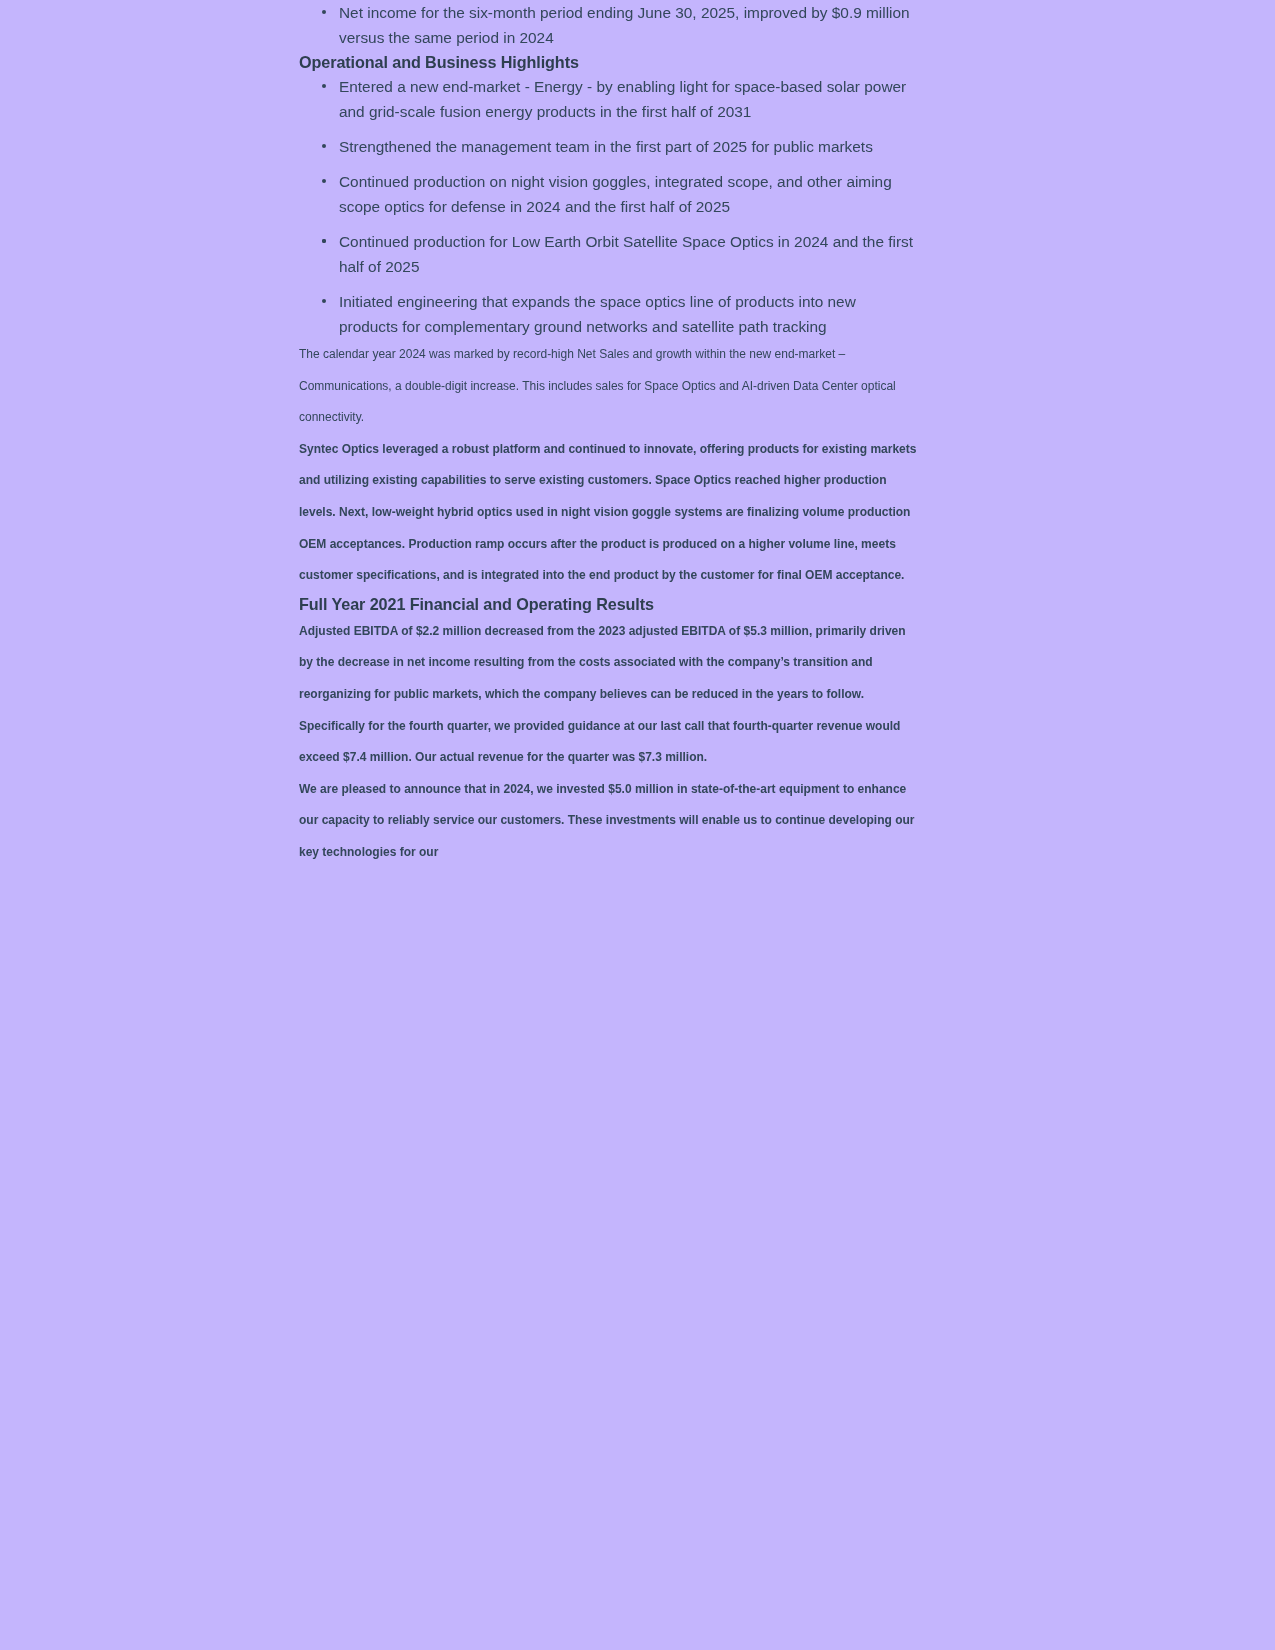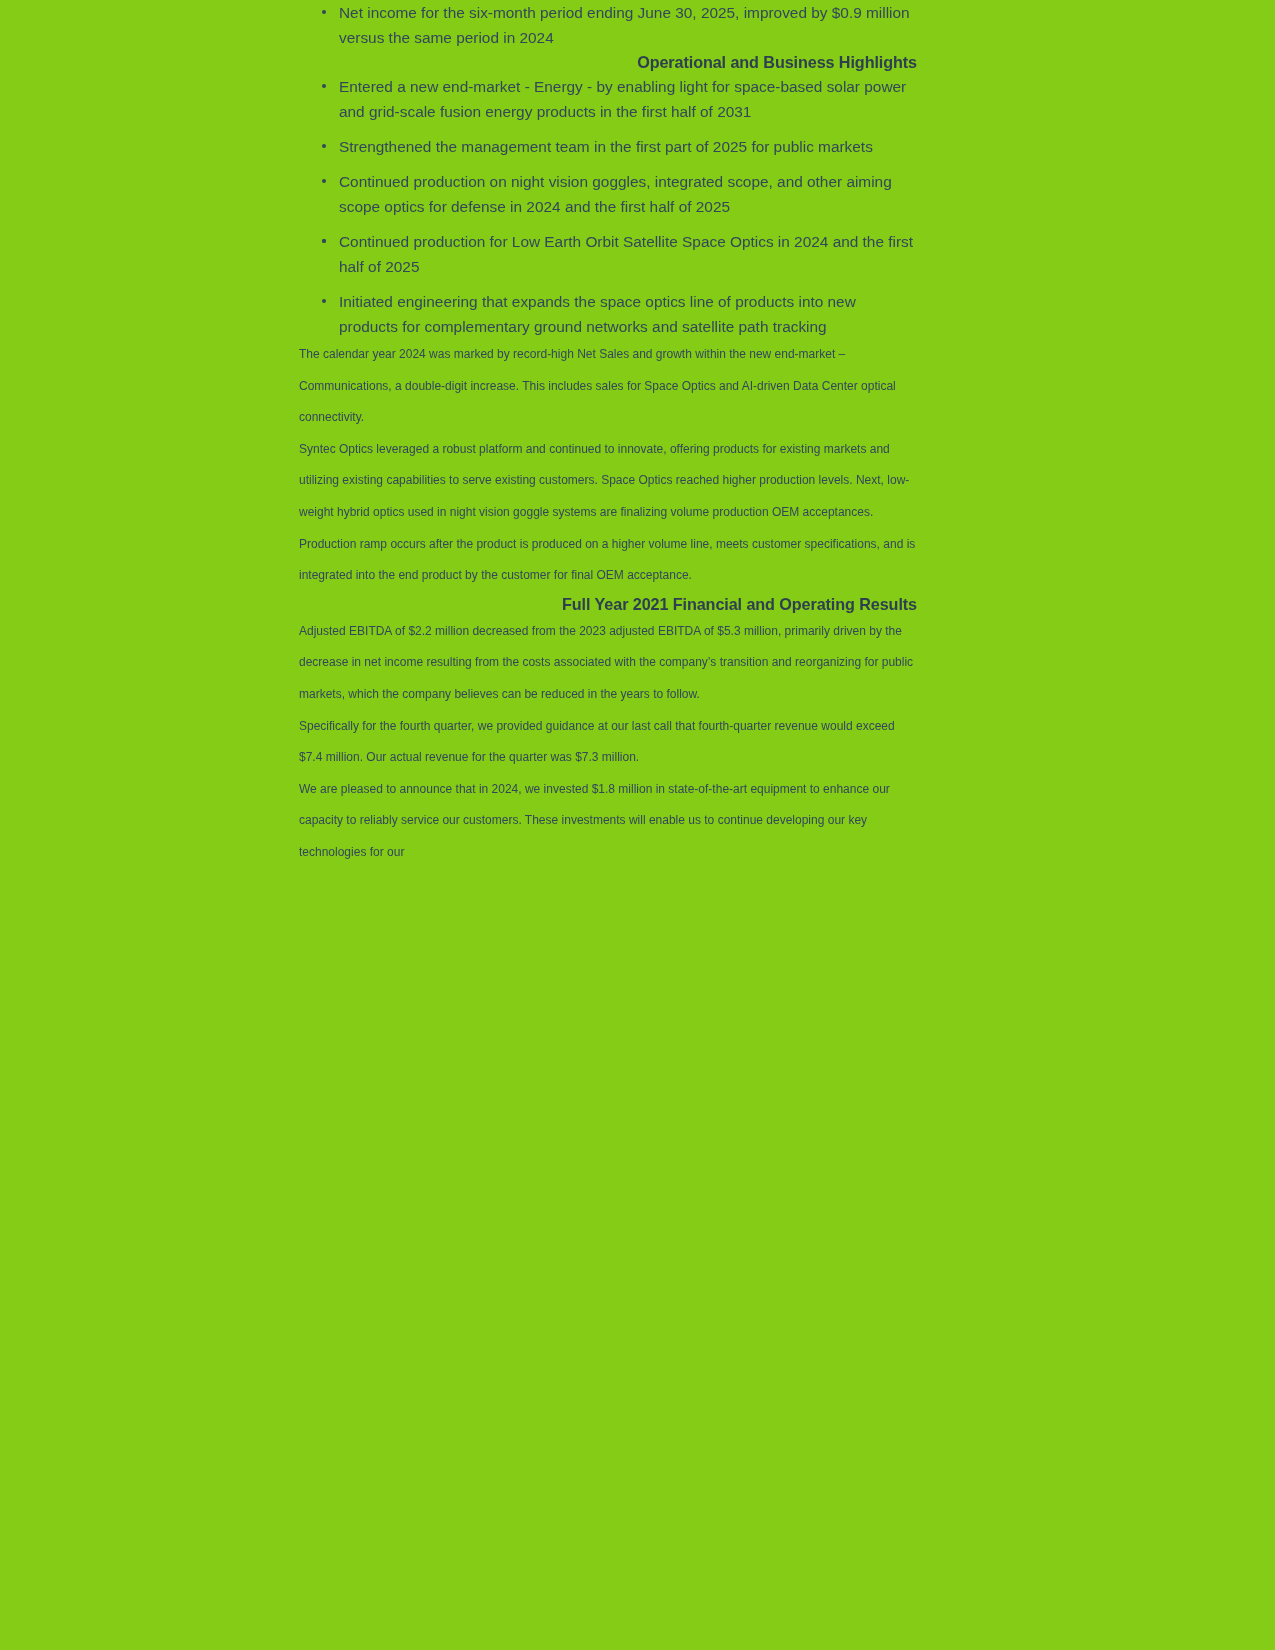--- a/index.html
+++ b/index.html
@@ -18,7 +18,7 @@
     position: relative;
     width: 1275px;
     height: 1650px;
-    background: #84cc16;
+    background: #c4b5fd;
     overflow: hidden;
   }
   .content {

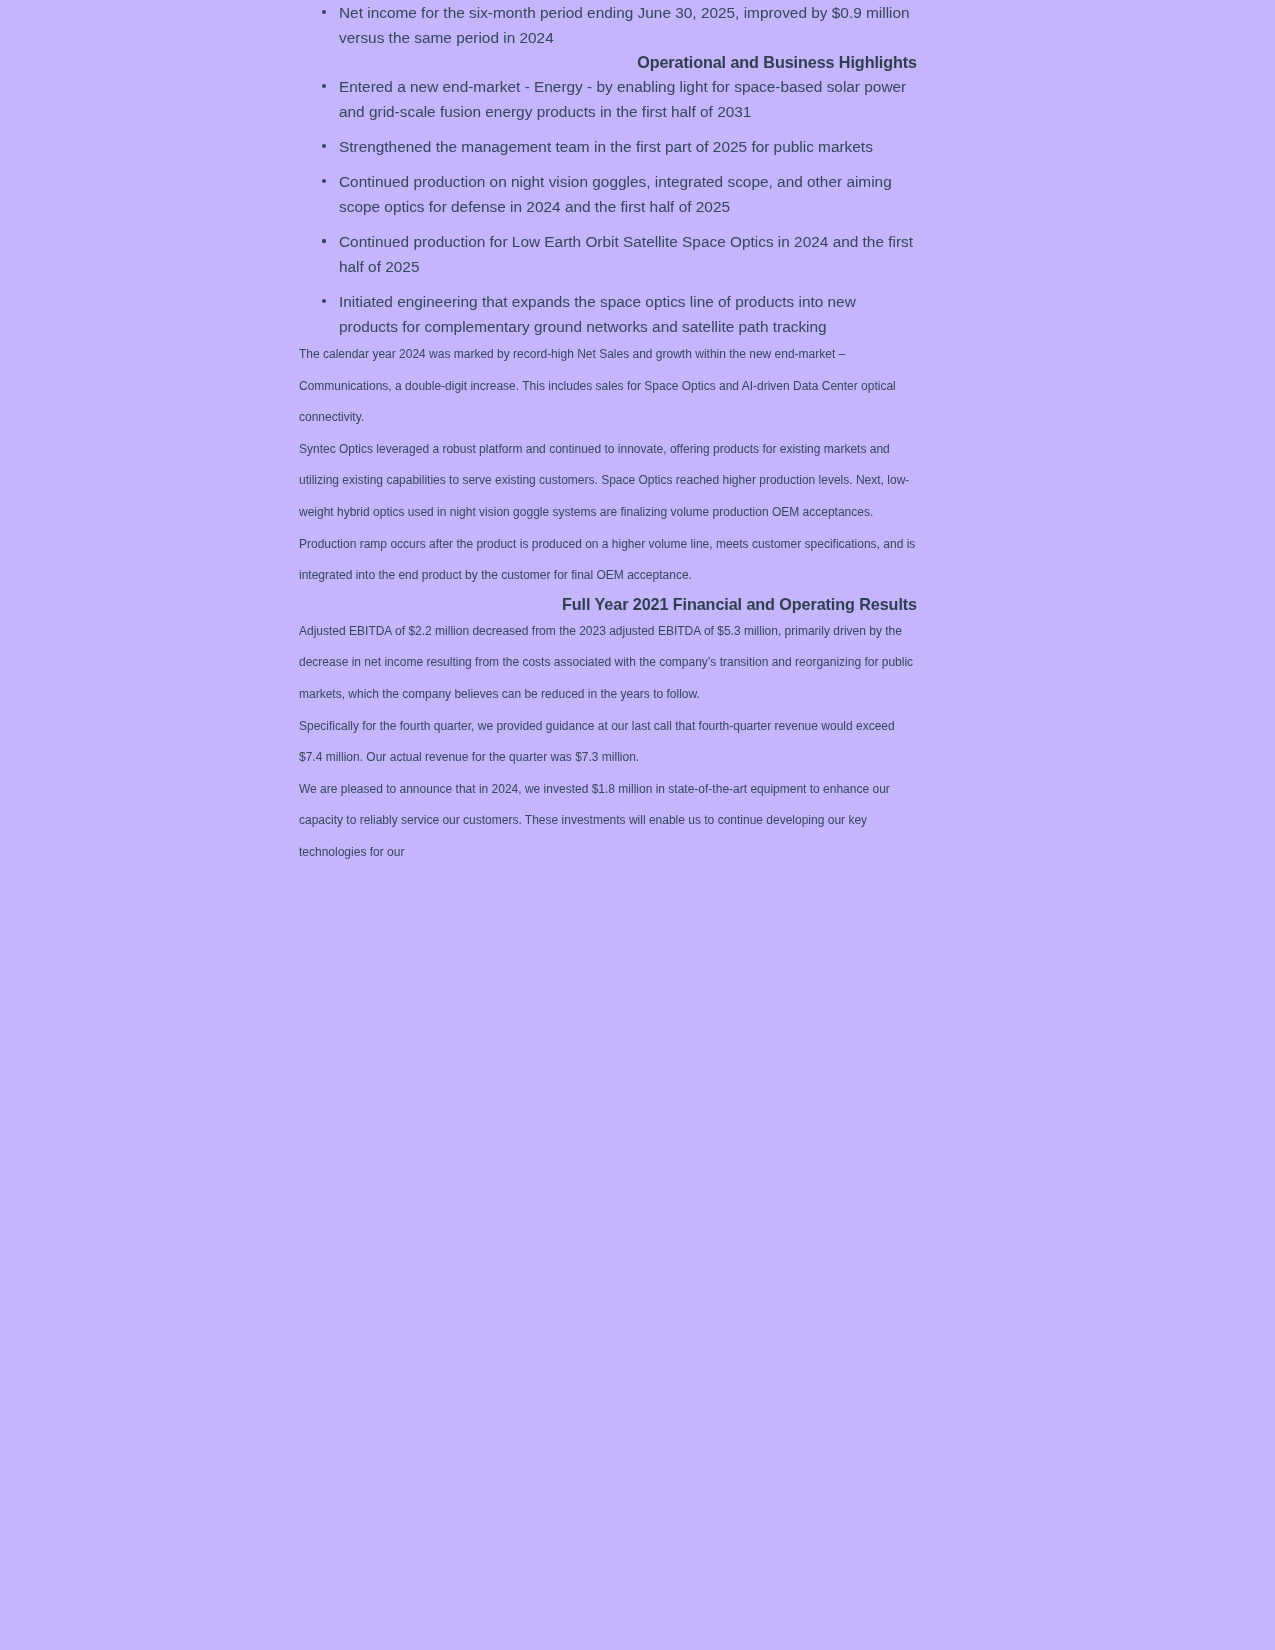--- a/index.html
+++ b/index.html
@@ -64,7 +64,6 @@
     color: #2e3f50;
     margin: 0;
     letter-spacing: -0.1px;
-    text-align: right;
   }
   .head-ops { margin-top: 33px; }
   .head-fy  { margin-top: 47px; }

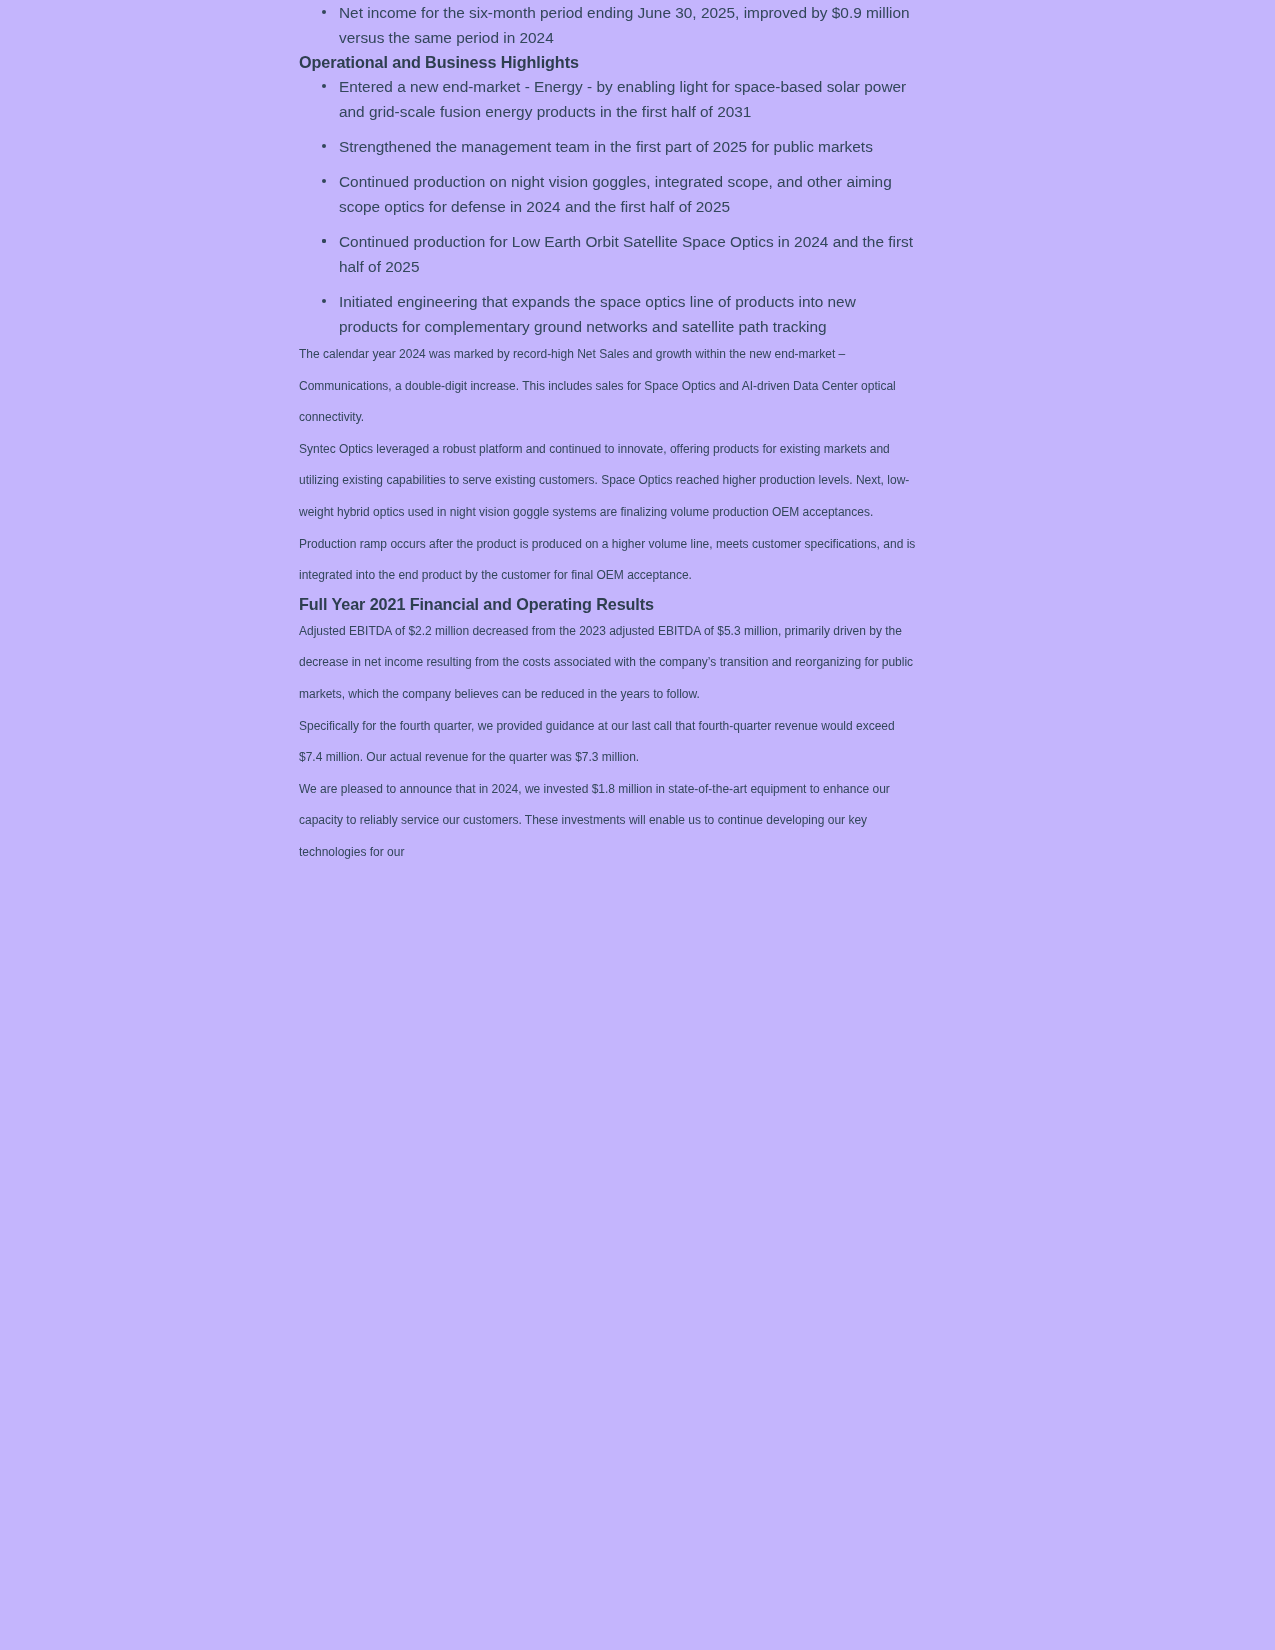--- a/index.html
+++ b/index.html
@@ -76,7 +76,7 @@
     margin: 0;
   }
   .p-gap-1 { margin-top: 25px; }
-  .p-gap-2 { margin-top: 31px; }
+  .p-gap-2 { margin-top: 31px; font-weight: bold; }
   .p-gap-3 { margin-top: 30px; }
 </style>
 </head>

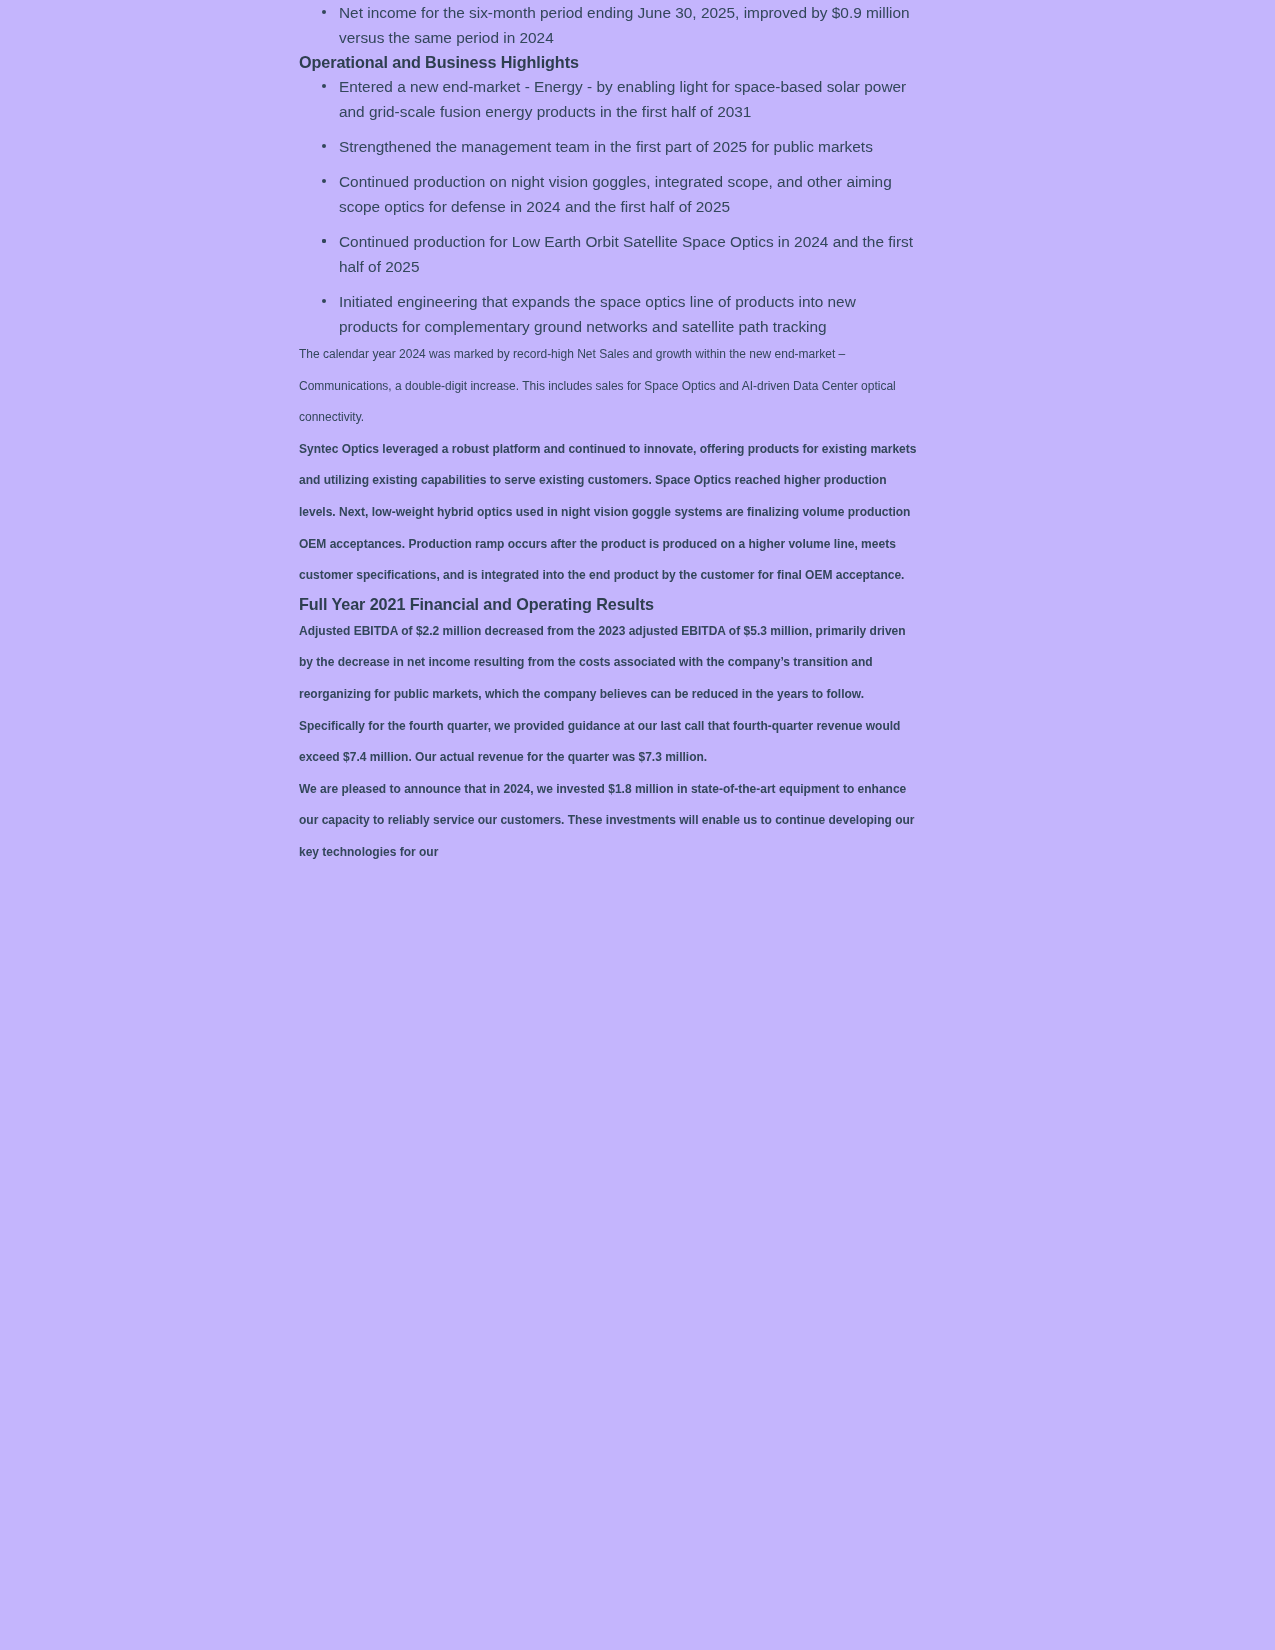--- a/index.html
+++ b/index.html
@@ -131,7 +131,7 @@
 
     <p class="body p-gap-2">Specifically for the fourth quarter, we provided guidance at our last call that fourth-quarter revenue would exceed $7.4 million. Our actual revenue for the quarter was $7.3 million.</p>
 
-    <p class="body p-gap-2">We are pleased to announce that in 2024, we invested $1.8 million in state-of-the-art equipment to enhance our capacity to reliably service our customers. These investments will enable us to continue developing our key technologies for our</p>
+    <p class="body p-gap-2">We are pleased to announce that in 2024, we invested $5.0 million in state-of-the-art equipment to enhance our capacity to reliably service our customers. These investments will enable us to continue developing our key technologies for our</p>
 
   </div>
 </div>

